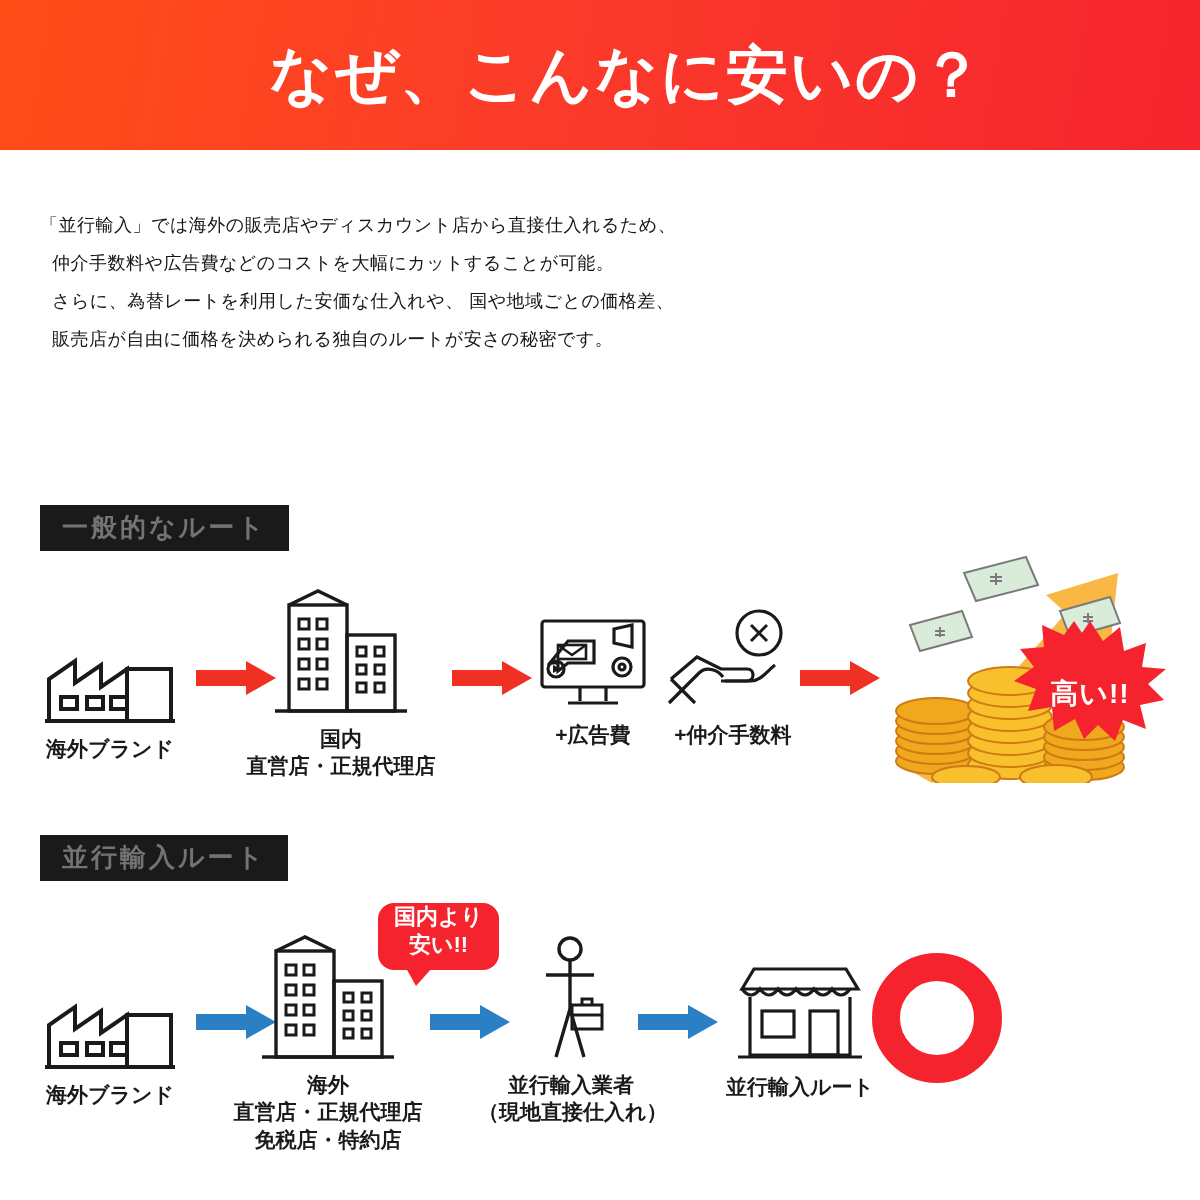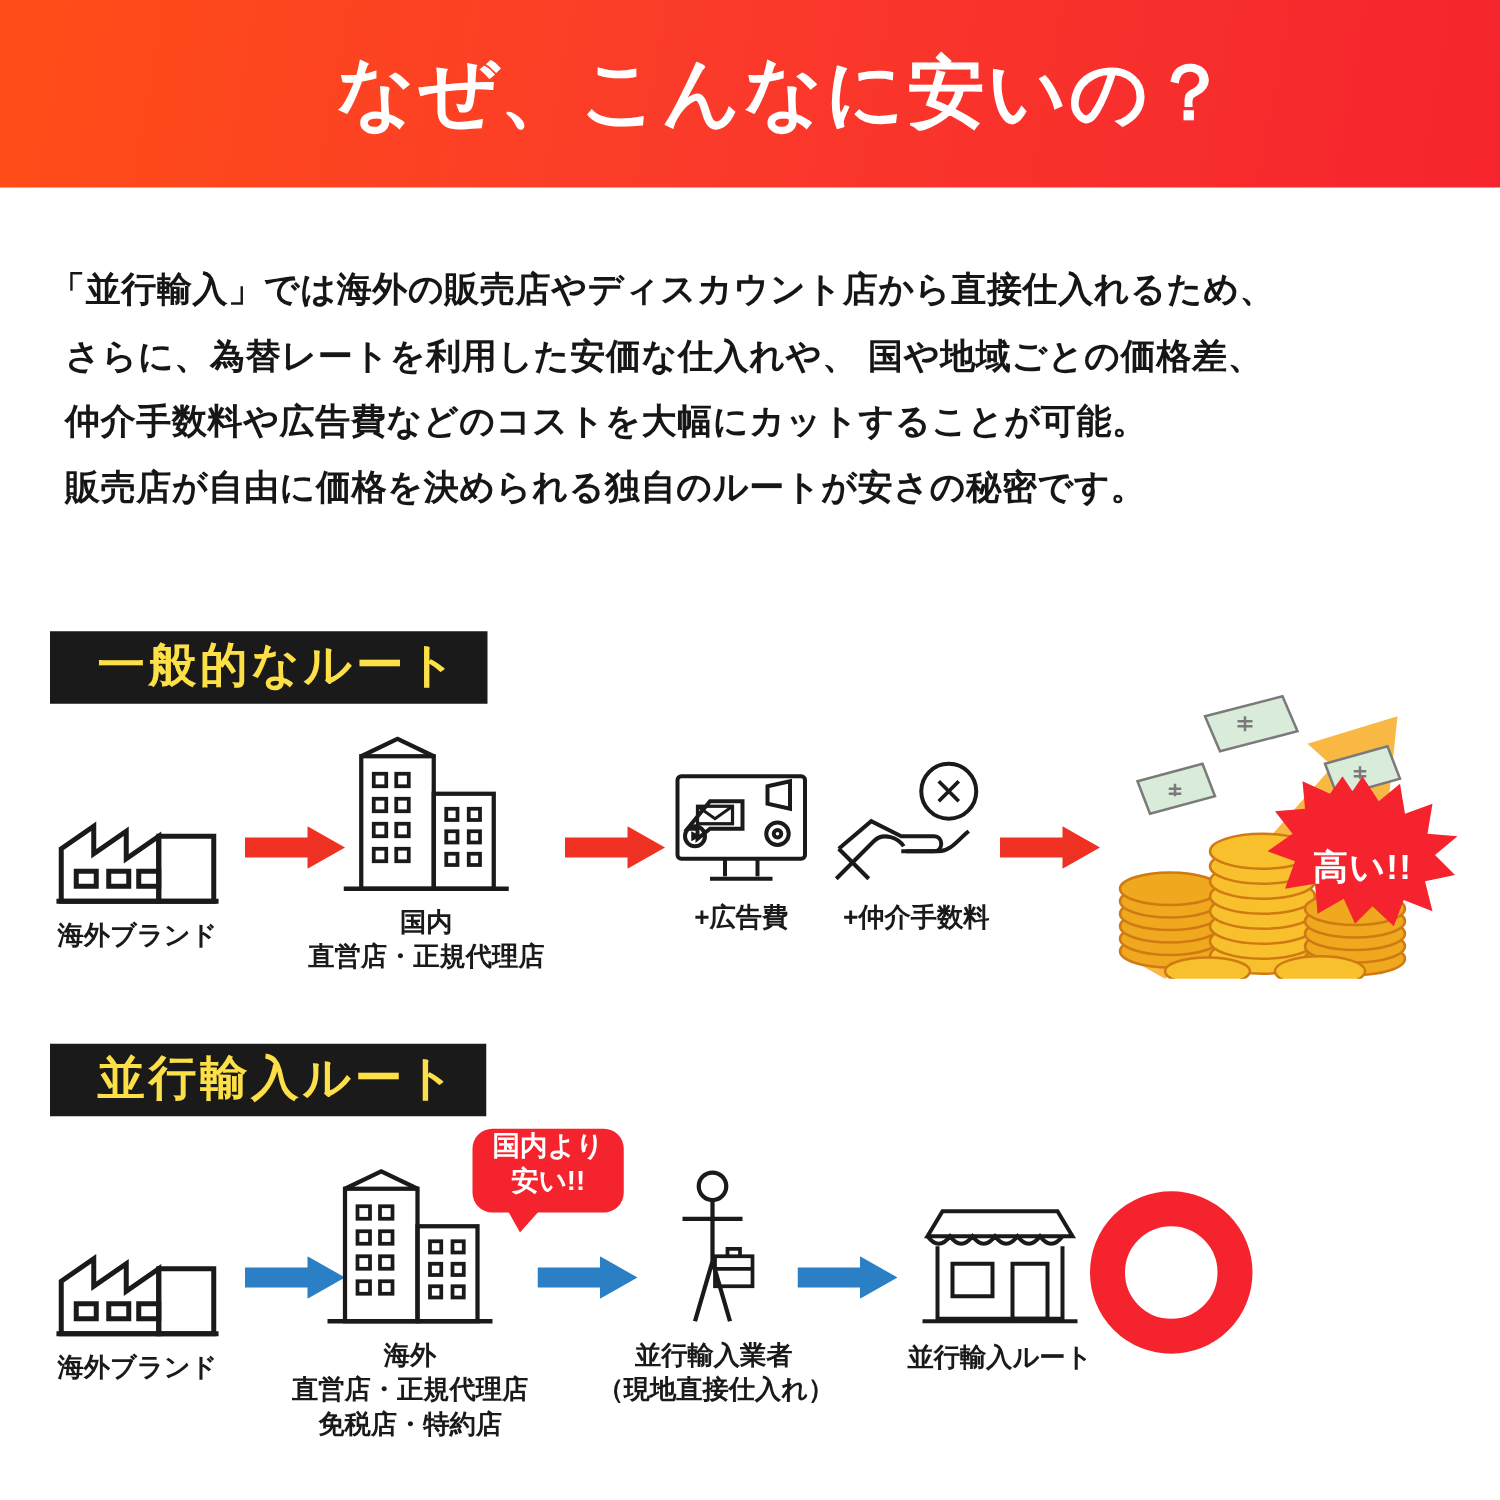--- a/index.html
+++ b/index.html
@@ -42,8 +42,8 @@
   }
   .lead p {
     margin: 0 0 12px 0;
-    font-size: 28px;
-    font-weight: bold;
+    font-size: 18px;
+    font-weight: normal;
     letter-spacing: 0.5px;
     line-height: 1.45;
     color: #161616;

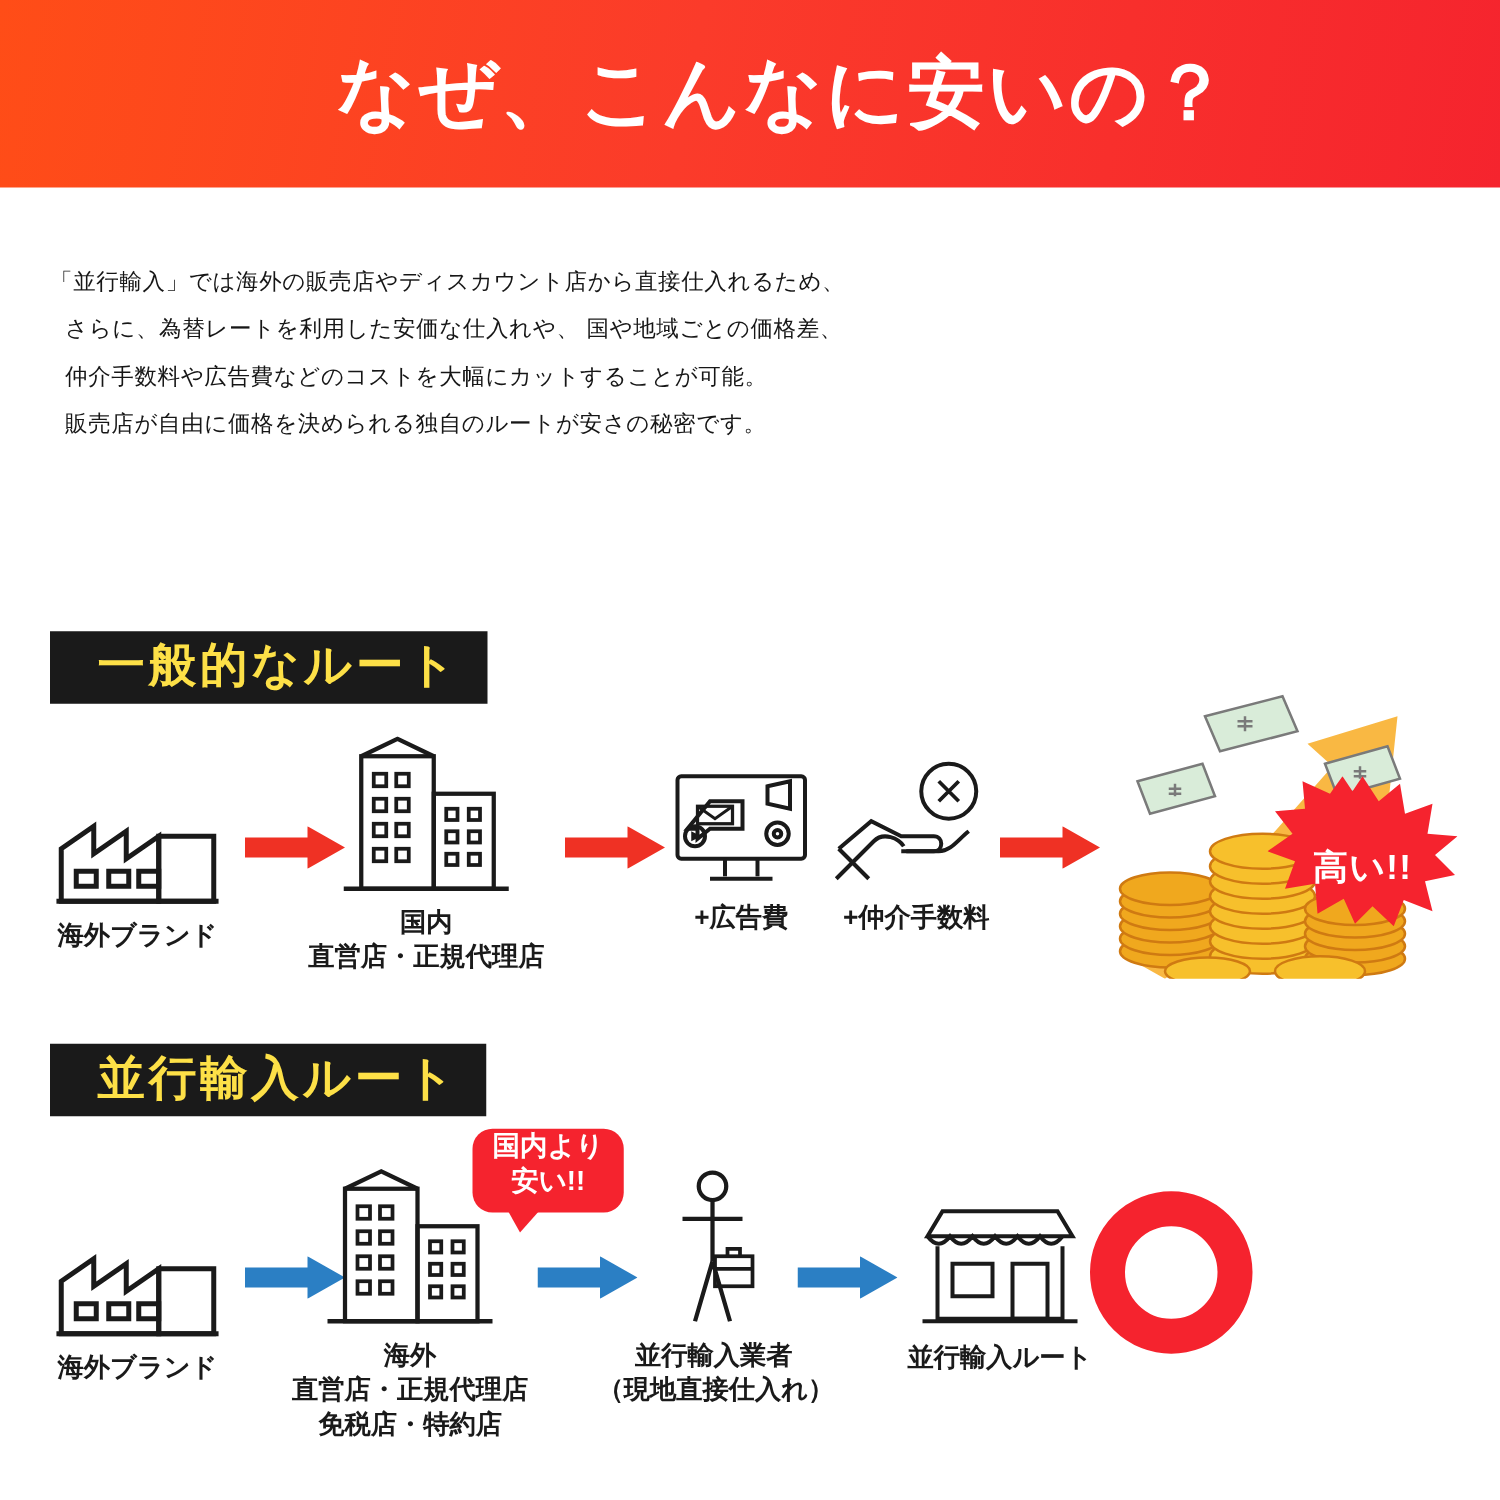--- a/index.html
+++ b/index.html
@@ -164,8 +164,8 @@
 
 <div class="lead">
   <p>「並行輸入」では海外の販売店やディスカウント店から直接仕入れるため、</p>
+  <p class="indent">仲介手数料や広告費などのコストを大幅にカットすることが可能。</p>
   <p class="indent">さらに、為替レートを利用した安価な仕入れや、 国や地域ごとの価格差、</p>
-  <p class="indent">仲介手数料や広告費などのコストを大幅にカットすることが可能。</p>
   <p class="indent">販売店が自由に価格を決められる独自のルートが安さの秘密です。</p>
 </div>
 

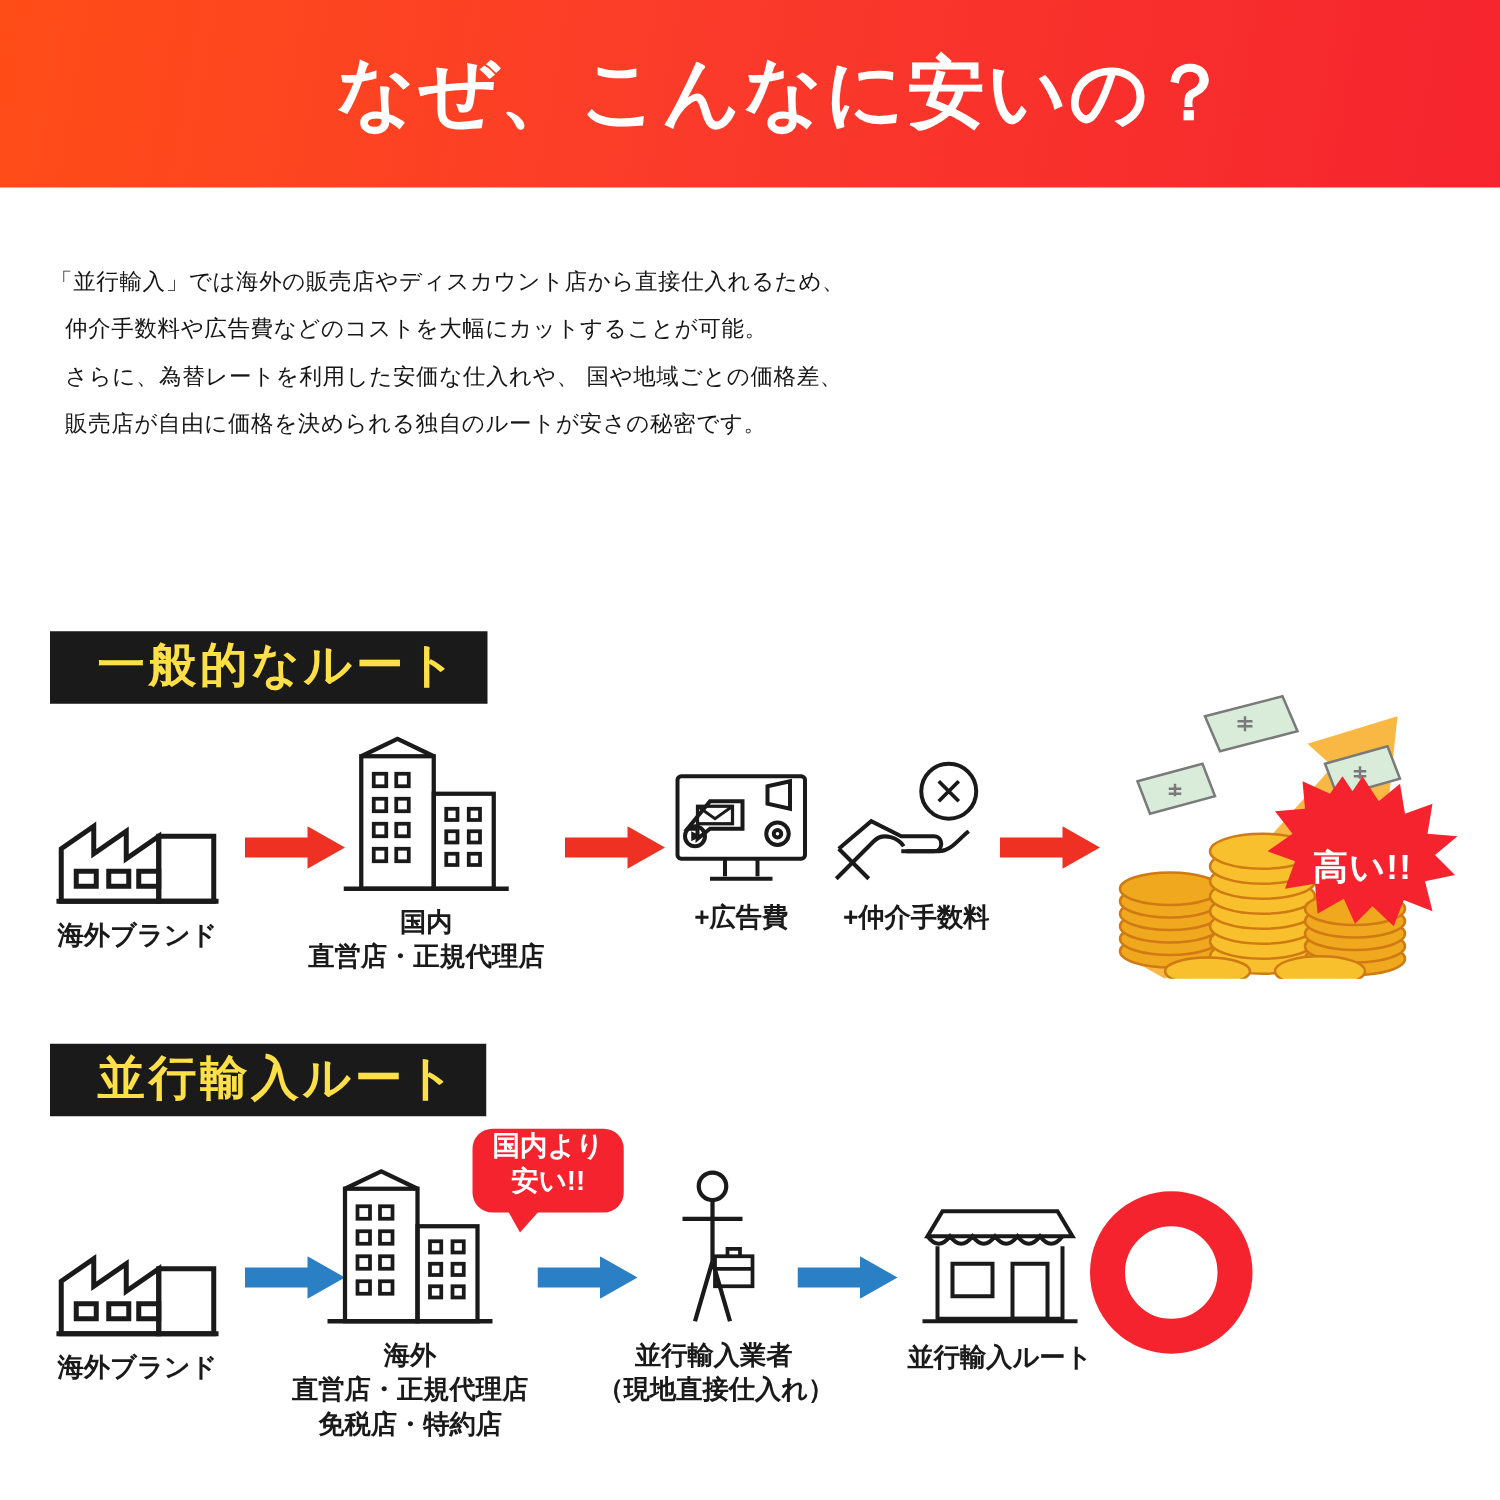--- a/index.html
+++ b/index.html
@@ -65,11 +65,11 @@
     left: 40px;
     top: 0;
     background: #1a1a1a;
-    color: #fde047;
-    font-size: 38px;
+    color: #737373;
+    font-size: 26px;
     font-weight: bold;
     letter-spacing: 3px;
-    padding: 9px 22px 11px 38px;
+    padding: 9px 22px 11px 22px;
     line-height: 1;
   }
 

